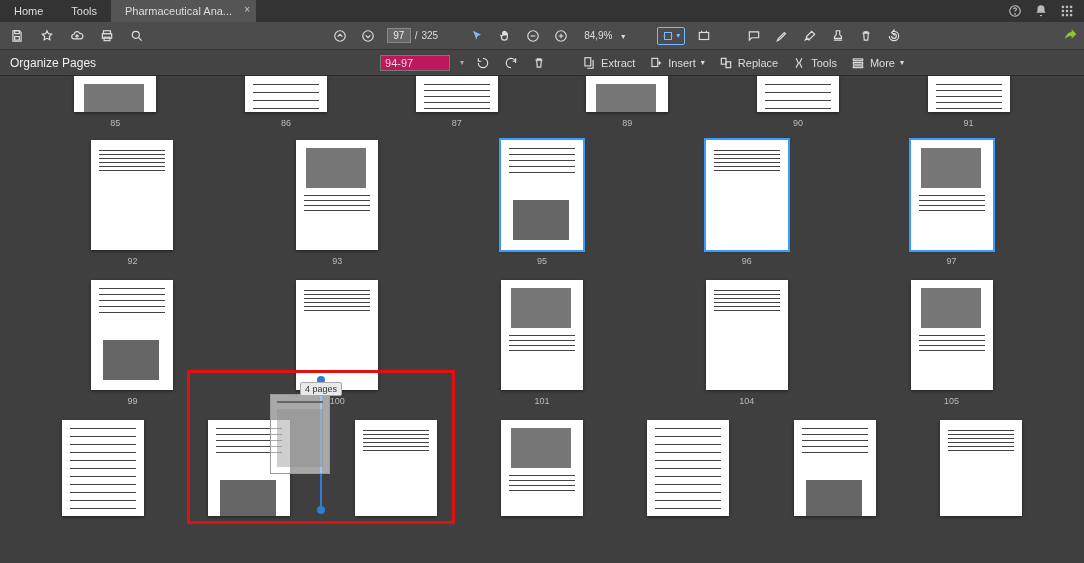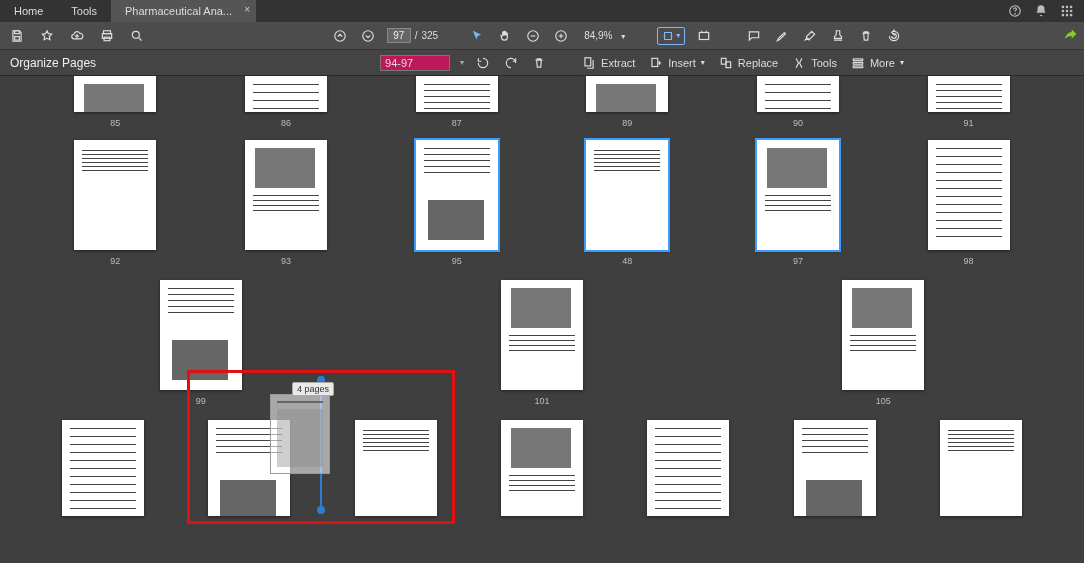--- a/index.html
+++ b/index.html
@@ -404,7 +404,7 @@
           <div class="fk fk-ln" style="left: 8px; right: 8px; top: 26px; height: 1px; background: rgb(68, 68, 68);"></div>
           <div class="fk fk-ln" style="left: 8px; right: 8px; top: 30px; height: 1px; background: rgb(68, 68, 68);"></div>
         </div>
-        <div class="pnum">48</div>
+        <div class="pnum">96</div>
       </div>
       <div class="thumb-cell selected">
         <div class="sel-wrap"></div>

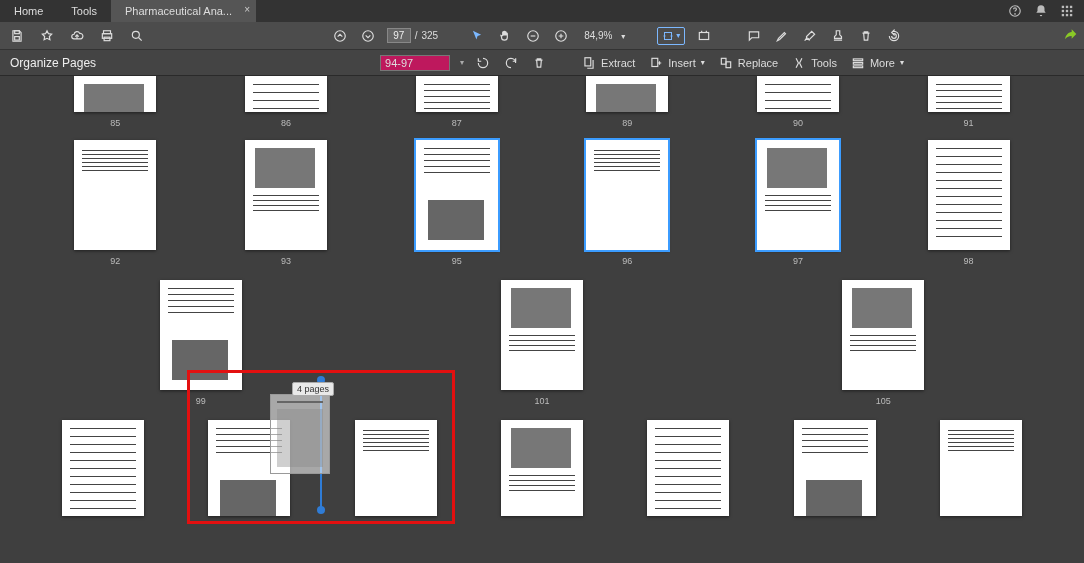--- a/index.html
+++ b/index.html
@@ -417,8 +417,45 @@
         </div>
         <div class="pnum">97</div>
       </div>
-      <div class="thumb-cell">
-        <div class="thumb h-full">
+    </div>
+
+  <div class="thumb-row tall" id="row3">
+      <div class="thumb-cell">
+        <div class="thumb h-full">
+          <div class="fk" style="left: 12px; top: 60px; width: 56px; height: 40px; background: rgb(102, 102, 102);"></div>
+          <div class="fk fk-ln" style="left: 8px; right: 8px; top: 8px; height: 1px; background: rgb(68, 68, 68);"></div>
+          <div class="fk fk-ln" style="left: 8px; right: 8px; top: 14px; height: 1px; background: rgb(68, 68, 68);"></div>
+          <div class="fk fk-ln" style="left: 8px; right: 8px; top: 20px; height: 1px; background: rgb(68, 68, 68);"></div>
+          <div class="fk fk-ln" style="left: 8px; right: 8px; top: 26px; height: 1px; background: rgb(68, 68, 68);"></div>
+          <div class="fk fk-ln" style="left: 8px; right: 8px; top: 32px; height: 1px; background: rgb(68, 68, 68);"></div>
+        </div>
+        <div class="pnum">99</div>
+      </div>
+      <div class="thumb-cell">
+        <div class="thumb h-full">
+          <div class="fk" style="left: 10px; top: 8px; width: 60px; height: 40px; background: rgb(119, 119, 119);"></div>
+          <div class="fk fk-ln" style="left: 8px; right: 8px; top: 55px; height: 1px; background: rgb(68, 68, 68);"></div>
+          <div class="fk fk-ln" style="left: 8px; right: 8px; top: 60px; height: 1px; background: rgb(68, 68, 68);"></div>
+          <div class="fk fk-ln" style="left: 8px; right: 8px; top: 65px; height: 1px; background: rgb(68, 68, 68);"></div>
+          <div class="fk fk-ln" style="left: 8px; right: 8px; top: 70px; height: 1px; background: rgb(68, 68, 68);"></div>
+        </div>
+        <div class="pnum">101</div>
+      </div>
+      <div class="thumb-cell">
+        <div class="thumb h-full">
+          <div class="fk" style="left: 10px; top: 8px; width: 60px; height: 40px; background: rgb(119, 119, 119);"></div>
+          <div class="fk fk-ln" style="left: 8px; right: 8px; top: 55px; height: 1px; background: rgb(68, 68, 68);"></div>
+          <div class="fk fk-ln" style="left: 8px; right: 8px; top: 60px; height: 1px; background: rgb(68, 68, 68);"></div>
+          <div class="fk fk-ln" style="left: 8px; right: 8px; top: 65px; height: 1px; background: rgb(68, 68, 68);"></div>
+          <div class="fk fk-ln" style="left: 8px; right: 8px; top: 70px; height: 1px; background: rgb(68, 68, 68);"></div>
+        </div>
+        <div class="pnum">105</div>
+      </div>
+    </div>
+
+  <div class="thumb-row partial-bottom" id="row4">
+      <div class="thumb-cell">
+        <div class="thumb h-cut">
           <div class="fk fk-ln" style="left: 8px; right: 8px; top: 8px; height: 1px; background: rgb(68, 68, 68);"></div>
           <div class="fk fk-ln" style="left: 8px; right: 8px; top: 16px; height: 1px; background: rgb(68, 68, 68);"></div>
           <div class="fk fk-ln" style="left: 8px; right: 8px; top: 24px; height: 1px; background: rgb(68, 68, 68);"></div>
@@ -430,15 +467,10 @@
           <div class="fk fk-ln" style="left: 8px; right: 8px; top: 72px; height: 1px; background: rgb(68, 68, 68);"></div>
           <div class="fk fk-ln" style="left: 8px; right: 8px; top: 80px; height: 1px; background: rgb(68, 68, 68);"></div>
           <div class="fk fk-ln" style="left: 8px; right: 8px; top: 88px; height: 1px; background: rgb(68, 68, 68);"></div>
-          <div class="fk fk-ln" style="left: 8px; right: 8px; top: 96px; height: 1px; background: rgb(68, 68, 68);"></div>
-        </div>
-        <div class="pnum">98</div>
-      </div>
-    </div>
-
-  <div class="thumb-row tall" id="row3">
-      <div class="thumb-cell">
-        <div class="thumb h-full">
+        </div>
+      </div>
+      <div class="thumb-cell">
+        <div class="thumb h-cut">
           <div class="fk" style="left: 12px; top: 60px; width: 56px; height: 40px; background: rgb(102, 102, 102);"></div>
           <div class="fk fk-ln" style="left: 8px; right: 8px; top: 8px; height: 1px; background: rgb(68, 68, 68);"></div>
           <div class="fk fk-ln" style="left: 8px; right: 8px; top: 14px; height: 1px; background: rgb(68, 68, 68);"></div>
@@ -446,31 +478,26 @@
           <div class="fk fk-ln" style="left: 8px; right: 8px; top: 26px; height: 1px; background: rgb(68, 68, 68);"></div>
           <div class="fk fk-ln" style="left: 8px; right: 8px; top: 32px; height: 1px; background: rgb(68, 68, 68);"></div>
         </div>
-        <div class="pnum">99</div>
-      </div>
-      <div class="thumb-cell">
-        <div class="thumb h-full">
+      </div>
+      <div class="thumb-cell">
+        <div class="thumb h-cut">
+          <div class="fk fk-ln" style="left: 8px; right: 8px; top: 10px; height: 1px; background: rgb(68, 68, 68);"></div>
+          <div class="fk fk-ln" style="left: 8px; right: 8px; top: 14px; height: 1px; background: rgb(68, 68, 68);"></div>
+          <div class="fk fk-ln" style="left: 8px; right: 8px; top: 18px; height: 1px; background: rgb(68, 68, 68);"></div>
+          <div class="fk fk-ln" style="left: 8px; right: 8px; top: 22px; height: 1px; background: rgb(68, 68, 68);"></div>
+          <div class="fk fk-ln" style="left: 8px; right: 8px; top: 26px; height: 1px; background: rgb(68, 68, 68);"></div>
+          <div class="fk fk-ln" style="left: 8px; right: 8px; top: 30px; height: 1px; background: rgb(68, 68, 68);"></div>
+        </div>
+      </div>
+      <div class="thumb-cell">
+        <div class="thumb h-cut">
           <div class="fk" style="left: 10px; top: 8px; width: 60px; height: 40px; background: rgb(119, 119, 119);"></div>
           <div class="fk fk-ln" style="left: 8px; right: 8px; top: 55px; height: 1px; background: rgb(68, 68, 68);"></div>
           <div class="fk fk-ln" style="left: 8px; right: 8px; top: 60px; height: 1px; background: rgb(68, 68, 68);"></div>
           <div class="fk fk-ln" style="left: 8px; right: 8px; top: 65px; height: 1px; background: rgb(68, 68, 68);"></div>
           <div class="fk fk-ln" style="left: 8px; right: 8px; top: 70px; height: 1px; background: rgb(68, 68, 68);"></div>
         </div>
-        <div class="pnum">101</div>
-      </div>
-      <div class="thumb-cell">
-        <div class="thumb h-full">
-          <div class="fk" style="left: 10px; top: 8px; width: 60px; height: 40px; background: rgb(119, 119, 119);"></div>
-          <div class="fk fk-ln" style="left: 8px; right: 8px; top: 55px; height: 1px; background: rgb(68, 68, 68);"></div>
-          <div class="fk fk-ln" style="left: 8px; right: 8px; top: 60px; height: 1px; background: rgb(68, 68, 68);"></div>
-          <div class="fk fk-ln" style="left: 8px; right: 8px; top: 65px; height: 1px; background: rgb(68, 68, 68);"></div>
-          <div class="fk fk-ln" style="left: 8px; right: 8px; top: 70px; height: 1px; background: rgb(68, 68, 68);"></div>
-        </div>
-        <div class="pnum">105</div>
-      </div>
-    </div>
-
-  <div class="thumb-row partial-bottom" id="row4">
+      </div>
       <div class="thumb-cell">
         <div class="thumb h-cut">
           <div class="fk fk-ln" style="left: 8px; right: 8px; top: 8px; height: 1px; background: rgb(68, 68, 68);"></div>
@@ -506,50 +533,6 @@
           <div class="fk fk-ln" style="left: 8px; right: 8px; top: 30px; height: 1px; background: rgb(68, 68, 68);"></div>
         </div>
       </div>
-      <div class="thumb-cell">
-        <div class="thumb h-cut">
-          <div class="fk" style="left: 10px; top: 8px; width: 60px; height: 40px; background: rgb(119, 119, 119);"></div>
-          <div class="fk fk-ln" style="left: 8px; right: 8px; top: 55px; height: 1px; background: rgb(68, 68, 68);"></div>
-          <div class="fk fk-ln" style="left: 8px; right: 8px; top: 60px; height: 1px; background: rgb(68, 68, 68);"></div>
-          <div class="fk fk-ln" style="left: 8px; right: 8px; top: 65px; height: 1px; background: rgb(68, 68, 68);"></div>
-          <div class="fk fk-ln" style="left: 8px; right: 8px; top: 70px; height: 1px; background: rgb(68, 68, 68);"></div>
-        </div>
-      </div>
-      <div class="thumb-cell">
-        <div class="thumb h-cut">
-          <div class="fk fk-ln" style="left: 8px; right: 8px; top: 8px; height: 1px; background: rgb(68, 68, 68);"></div>
-          <div class="fk fk-ln" style="left: 8px; right: 8px; top: 16px; height: 1px; background: rgb(68, 68, 68);"></div>
-          <div class="fk fk-ln" style="left: 8px; right: 8px; top: 24px; height: 1px; background: rgb(68, 68, 68);"></div>
-          <div class="fk fk-ln" style="left: 8px; right: 8px; top: 32px; height: 1px; background: rgb(68, 68, 68);"></div>
-          <div class="fk fk-ln" style="left: 8px; right: 8px; top: 40px; height: 1px; background: rgb(68, 68, 68);"></div>
-          <div class="fk fk-ln" style="left: 8px; right: 8px; top: 48px; height: 1px; background: rgb(68, 68, 68);"></div>
-          <div class="fk fk-ln" style="left: 8px; right: 8px; top: 56px; height: 1px; background: rgb(68, 68, 68);"></div>
-          <div class="fk fk-ln" style="left: 8px; right: 8px; top: 64px; height: 1px; background: rgb(68, 68, 68);"></div>
-          <div class="fk fk-ln" style="left: 8px; right: 8px; top: 72px; height: 1px; background: rgb(68, 68, 68);"></div>
-          <div class="fk fk-ln" style="left: 8px; right: 8px; top: 80px; height: 1px; background: rgb(68, 68, 68);"></div>
-          <div class="fk fk-ln" style="left: 8px; right: 8px; top: 88px; height: 1px; background: rgb(68, 68, 68);"></div>
-        </div>
-      </div>
-      <div class="thumb-cell">
-        <div class="thumb h-cut">
-          <div class="fk" style="left: 12px; top: 60px; width: 56px; height: 40px; background: rgb(102, 102, 102);"></div>
-          <div class="fk fk-ln" style="left: 8px; right: 8px; top: 8px; height: 1px; background: rgb(68, 68, 68);"></div>
-          <div class="fk fk-ln" style="left: 8px; right: 8px; top: 14px; height: 1px; background: rgb(68, 68, 68);"></div>
-          <div class="fk fk-ln" style="left: 8px; right: 8px; top: 20px; height: 1px; background: rgb(68, 68, 68);"></div>
-          <div class="fk fk-ln" style="left: 8px; right: 8px; top: 26px; height: 1px; background: rgb(68, 68, 68);"></div>
-          <div class="fk fk-ln" style="left: 8px; right: 8px; top: 32px; height: 1px; background: rgb(68, 68, 68);"></div>
-        </div>
-      </div>
-      <div class="thumb-cell">
-        <div class="thumb h-cut">
-          <div class="fk fk-ln" style="left: 8px; right: 8px; top: 10px; height: 1px; background: rgb(68, 68, 68);"></div>
-          <div class="fk fk-ln" style="left: 8px; right: 8px; top: 14px; height: 1px; background: rgb(68, 68, 68);"></div>
-          <div class="fk fk-ln" style="left: 8px; right: 8px; top: 18px; height: 1px; background: rgb(68, 68, 68);"></div>
-          <div class="fk fk-ln" style="left: 8px; right: 8px; top: 22px; height: 1px; background: rgb(68, 68, 68);"></div>
-          <div class="fk fk-ln" style="left: 8px; right: 8px; top: 26px; height: 1px; background: rgb(68, 68, 68);"></div>
-          <div class="fk fk-ln" style="left: 8px; right: 8px; top: 30px; height: 1px; background: rgb(68, 68, 68);"></div>
-        </div>
-      </div>
     </div>
 
   <div class="drag-box" style="left:187px; top:294px; width:268px; height:154px;"></div>

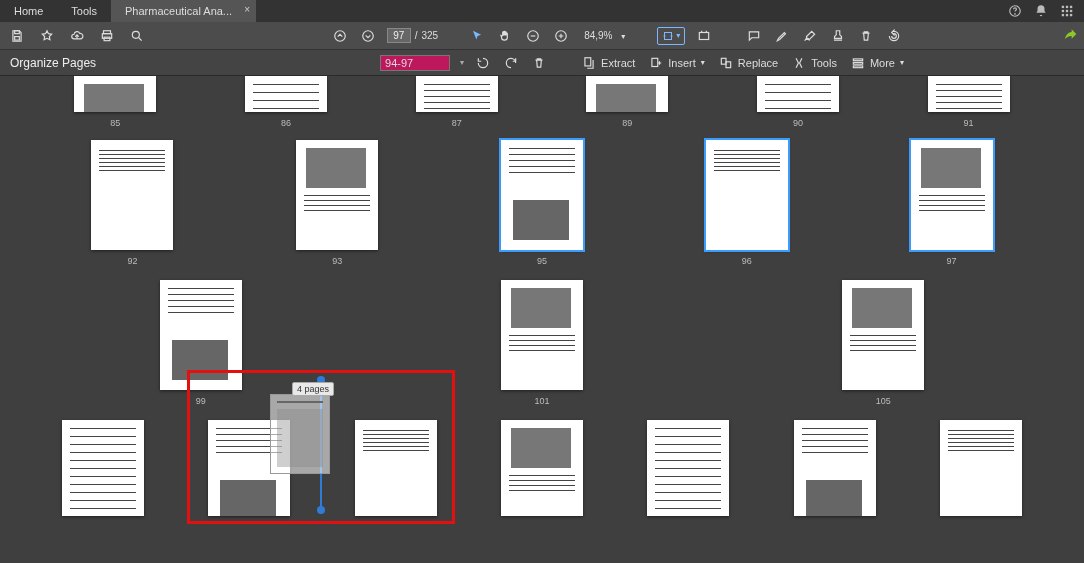--- a/index.html
+++ b/index.html
@@ -537,7 +537,7 @@
 
   <div class="drag-box" style="left:187px; top:294px; width:268px; height:154px;"></div>
   <div class="insert-line" style="left:320px; top:304px; height:130px;"></div>
-  <div class="drag-label" style="left:292px; top:306px;">4 pages</div>
+  <div class="drag-label" style="left:300px; top:306px;">4 pages</div>
   <div class="ghost" style="left:270px; top:318px;">
     <div style="position:absolute;left:6px;top:6px;right:6px;height:2px;background:#666"></div>
     <div style="position:absolute;left:6px;top:14px;right:6px;bottom:6px;background:#888;opacity:.4"></div>

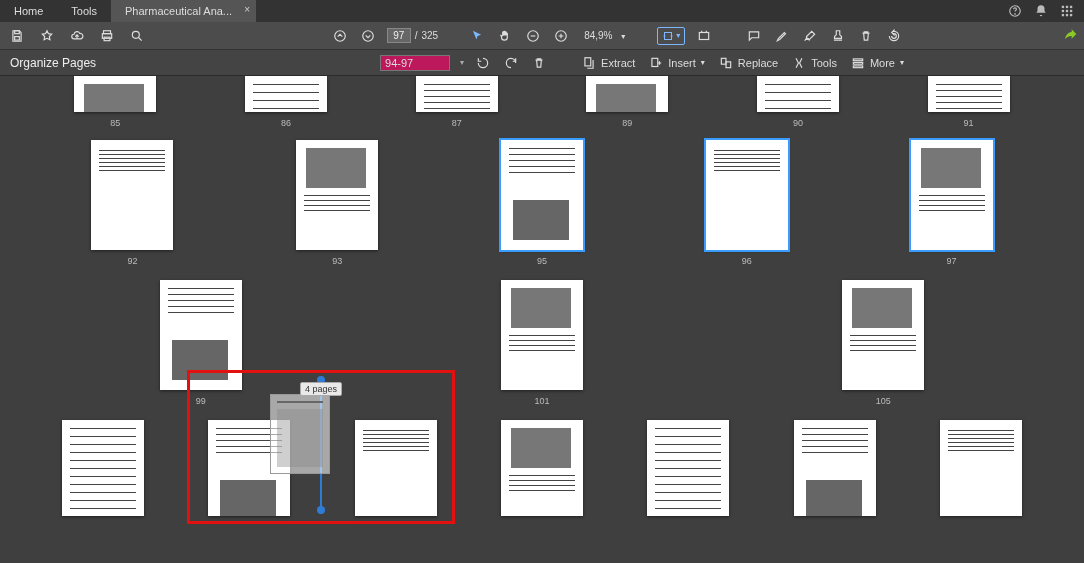--- a/index.html
+++ b/index.html
@@ -433,6 +433,17 @@
       </div>
       <div class="thumb-cell">
         <div class="thumb h-full">
+          <div class="fk fk-ln" style="left: 8px; right: 8px; top: 10px; height: 1px; background: rgb(68, 68, 68);"></div>
+          <div class="fk fk-ln" style="left: 8px; right: 8px; top: 14px; height: 1px; background: rgb(68, 68, 68);"></div>
+          <div class="fk fk-ln" style="left: 8px; right: 8px; top: 18px; height: 1px; background: rgb(68, 68, 68);"></div>
+          <div class="fk fk-ln" style="left: 8px; right: 8px; top: 22px; height: 1px; background: rgb(68, 68, 68);"></div>
+          <div class="fk fk-ln" style="left: 8px; right: 8px; top: 26px; height: 1px; background: rgb(68, 68, 68);"></div>
+          <div class="fk fk-ln" style="left: 8px; right: 8px; top: 30px; height: 1px; background: rgb(68, 68, 68);"></div>
+        </div>
+        <div class="pnum">100</div>
+      </div>
+      <div class="thumb-cell">
+        <div class="thumb h-full">
           <div class="fk" style="left: 10px; top: 8px; width: 60px; height: 40px; background: rgb(119, 119, 119);"></div>
           <div class="fk fk-ln" style="left: 8px; right: 8px; top: 55px; height: 1px; background: rgb(68, 68, 68);"></div>
           <div class="fk fk-ln" style="left: 8px; right: 8px; top: 60px; height: 1px; background: rgb(68, 68, 68);"></div>

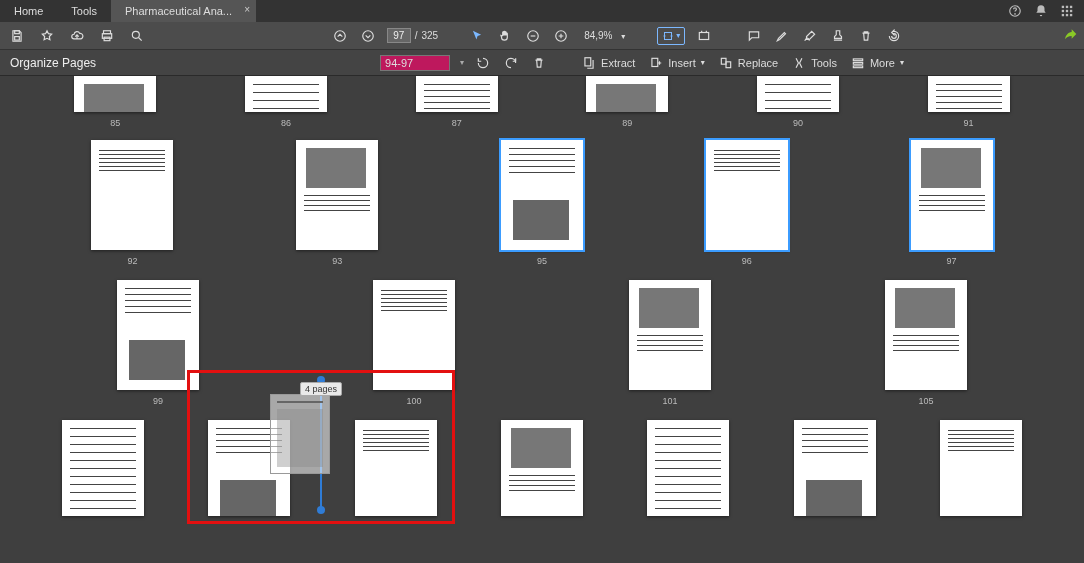--- a/index.html
+++ b/index.html
@@ -454,6 +454,17 @@
       </div>
       <div class="thumb-cell">
         <div class="thumb h-full">
+          <div class="fk fk-ln" style="left: 8px; right: 8px; top: 10px; height: 1px; background: rgb(68, 68, 68);"></div>
+          <div class="fk fk-ln" style="left: 8px; right: 8px; top: 14px; height: 1px; background: rgb(68, 68, 68);"></div>
+          <div class="fk fk-ln" style="left: 8px; right: 8px; top: 18px; height: 1px; background: rgb(68, 68, 68);"></div>
+          <div class="fk fk-ln" style="left: 8px; right: 8px; top: 22px; height: 1px; background: rgb(68, 68, 68);"></div>
+          <div class="fk fk-ln" style="left: 8px; right: 8px; top: 26px; height: 1px; background: rgb(68, 68, 68);"></div>
+          <div class="fk fk-ln" style="left: 8px; right: 8px; top: 30px; height: 1px; background: rgb(68, 68, 68);"></div>
+        </div>
+        <div class="pnum">104</div>
+      </div>
+      <div class="thumb-cell">
+        <div class="thumb h-full">
           <div class="fk" style="left: 10px; top: 8px; width: 60px; height: 40px; background: rgb(119, 119, 119);"></div>
           <div class="fk fk-ln" style="left: 8px; right: 8px; top: 55px; height: 1px; background: rgb(68, 68, 68);"></div>
           <div class="fk fk-ln" style="left: 8px; right: 8px; top: 60px; height: 1px; background: rgb(68, 68, 68);"></div>

